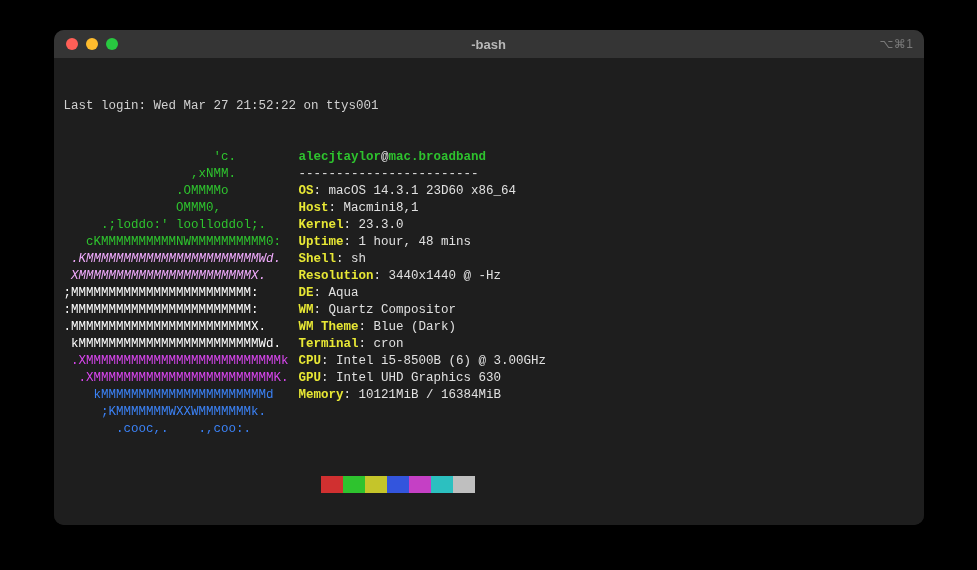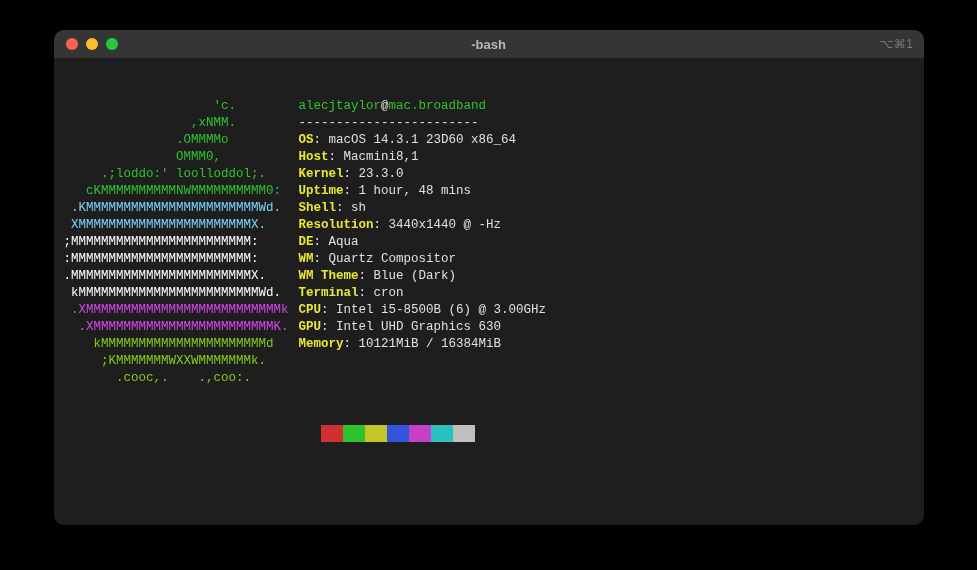--- a/index.html
+++ b/index.html
@@ -116,6 +116,7 @@
   </div>
 
   <div class="terminal-body">
+    <div>Last login: Wed Mar 27 21:52:22 on ttys001</div>
     <div id="neofetch"><div class="row"><div class="logo-col"><span class="green">                    'c.</span></div><div class="info-col"><span class="green bold">alecjtaylor</span><span class="white-t">@</span><span class="green bold">mac.broadband</span></div></div><div class="row"><div class="logo-col"><span class="green">                 ,xNMM.</span></div><div class="info-col"><span class="white-t">------------------------</span></div></div><div class="row"><div class="logo-col"><span class="green">               .OMMMMo</span></div><div class="info-col"><span class="info-label">OS</span><span class="white-t">: macOS 14.3.1 23D60 x86_64</span></div></div><div class="row"><div class="logo-col"><span class="green">               OMMM0,</span></div><div class="info-col"><span class="info-label">Host</span><span class="white-t">: Macmini8,1</span></div></div><div class="row"><div class="logo-col"><span class="green">     .;loddo:' loolloddol;.</span></div><div class="info-col"><span class="info-label">Kernel</span><span class="white-t">: 23.3.0</span></div></div><div class="row"><div class="logo-col"><span class="green">   cKMMMMMMMMMMNWMMMMMMMMMM0:</span></div><div class="info-col"><span class="info-label">Uptime</span><span class="white-t">: 1 hour, 48 mins</span></div></div><div class="row"><div class="logo-col"><span class="yellow-t"> .KMMMMMMMMMMMMMMMMMMMMMMMWd.</span></div><div class="info-col"><span class="info-label">Shell</span><span class="white-t">: sh</span></div></div><div class="row"><div class="logo-col"><span class="yellow-t"> XMMMMMMMMMMMMMMMMMMMMMMMX.</span></div><div class="info-col"><span class="info-label">Resolution</span><span class="white-t">: 3440x1440 @ -Hz</span></div></div><div class="row"><div class="logo-col"><span class="red-t">;MMMMMMMMMMMMMMMMMMMMMMMM:</span></div><div class="info-col"><span class="info-label">DE</span><span class="white-t">: Aqua</span></div></div><div class="row"><div class="logo-col"><span class="red-t">:MMMMMMMMMMMMMMMMMMMMMMMM:</span></div><div class="info-col"><span class="info-label">WM</span><span class="white-t">: Quartz Compositor</span></div></div><div class="row"><div class="logo-col"><span class="red-t">.MMMMMMMMMMMMMMMMMMMMMMMMX.</span></div><div class="info-col"><span class="info-label">WM Theme</span><span class="white-t">: Blue (Dark)</span></div></div><div class="row"><div class="logo-col"><span class="red-t"> kMMMMMMMMMMMMMMMMMMMMMMMMWd.</span></div><div class="info-col"><span class="info-label">Terminal</span><span class="white-t">: cron</span></div></div><div class="row"><div class="logo-col"><span class="magenta"> .XMMMMMMMMMMMMMMMMMMMMMMMMMMk</span></div><div class="info-col"><span class="info-label">CPU</span><span class="white-t">: Intel i5-8500B (6) @ 3.00GHz</span></div></div><div class="row"><div class="logo-col"><span class="magenta">  .XMMMMMMMMMMMMMMMMMMMMMMMMK.</span></div><div class="info-col"><span class="info-label">GPU</span><span class="white-t">: Intel UHD Graphics 630</span></div></div><div class="row"><div class="logo-col"><span class="blue-t">    kMMMMMMMMMMMMMMMMMMMMMMd</span></div><div class="info-col"><span class="info-label">Memory</span><span class="white-t">: 10121MiB / 16384MiB</span></div></div><div class="row"><div class="logo-col"><span class="blue-t">     ;KMMMMMMMWXXWMMMMMMMk.</span></div><div class="info-col"></div></div><div class="row"><div class="logo-col"><span class="blue-t">       .cooc,.    .,coo:.</span></div><div class="info-col"></div></div></div>
     <div class="color-blocks" id="palette1"><div class="cb" style="background: rgb(30, 30, 30);"></div><div class="cb" style="background: rgb(208, 48, 48);"></div><div class="cb" style="background: rgb(46, 195, 46);"></div><div class="cb" style="background: rgb(197, 197, 42);"></div><div class="cb" style="background: rgb(51, 85, 221);"></div><div class="cb" style="background: rgb(197, 64, 197);"></div><div class="cb" style="background: rgb(44, 192, 192);"></div><div class="cb" style="background: rgb(191, 191, 191);"></div></div>
     

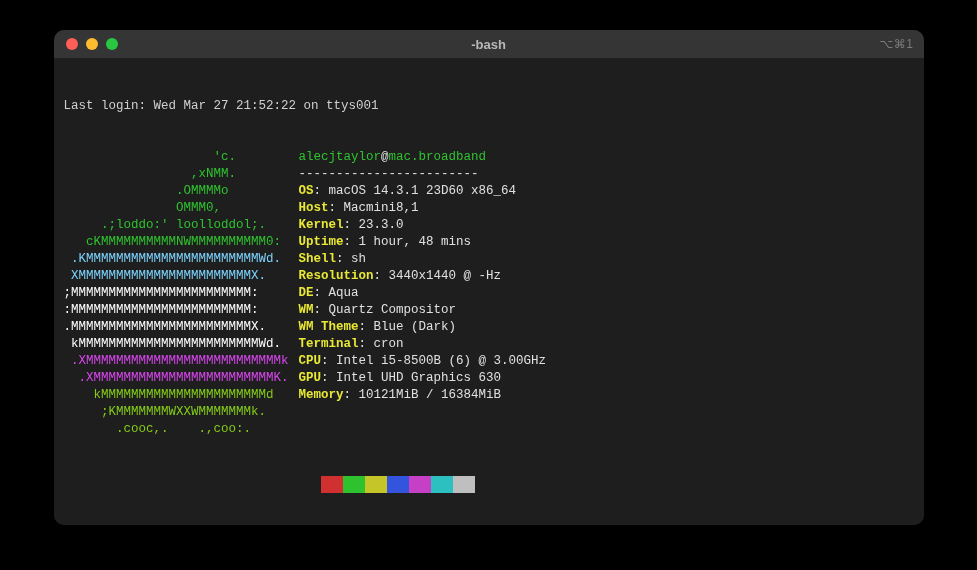--- a/index.html
+++ b/index.html
@@ -79,7 +79,7 @@
   .magenta { color: #d946ef; }
   .blue-t { color: #84cc16; }
   .white-t { color: #e0e0e0; }
-  .bold { font-weight: normal; }
+  .bold { font-weight: bold; }
 
   .row { display: flex; }
   .logo-col {

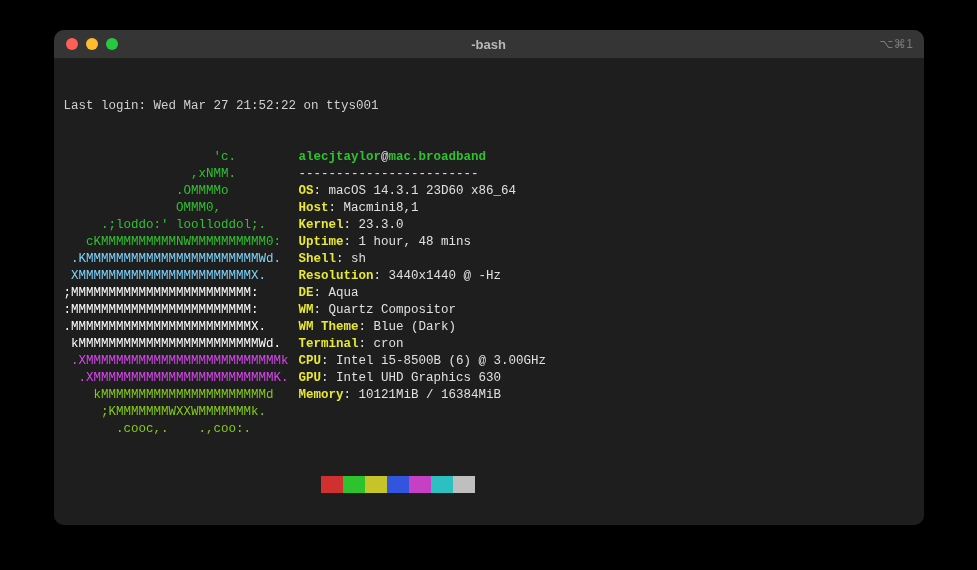--- a/index.html
+++ b/index.html
@@ -74,7 +74,7 @@
     overflow: hidden;
   }
   .green { color: #2ec32e; }
-  .yellow-t { color: #7dd3fc; }
+  .yellow-t { color: #f0abfc; font-style: italic; }
   .red-t { color: #ffffff; }
   .magenta { color: #d946ef; }
   .blue-t { color: #84cc16; }

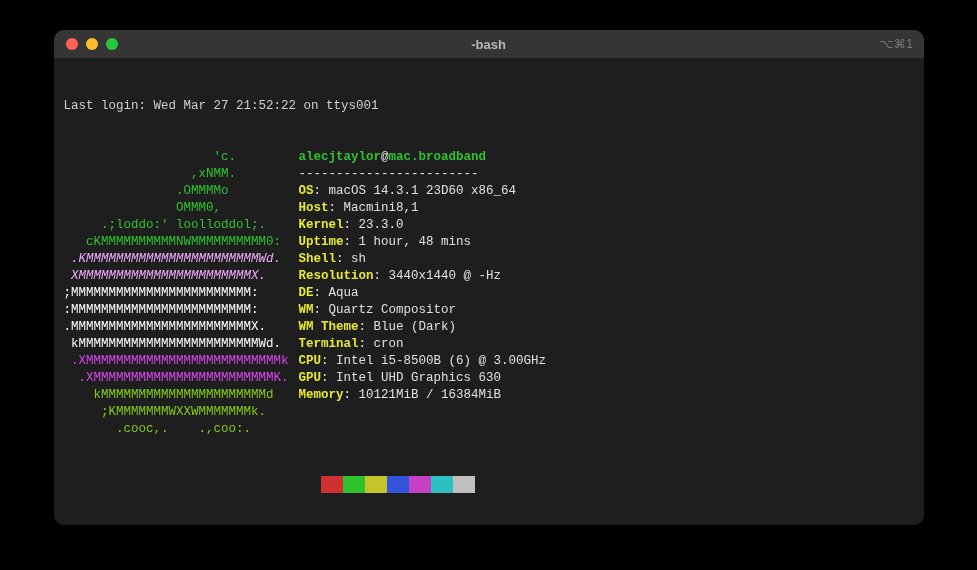--- a/index.html
+++ b/index.html
@@ -77,7 +77,7 @@
   .yellow-t { color: #f0abfc; font-style: italic; }
   .red-t { color: #ffffff; }
   .magenta { color: #d946ef; }
-  .blue-t { color: #84cc16; }
+  .blue-t { color: #3b82f6; }
   .white-t { color: #e0e0e0; }
   .bold { font-weight: bold; }
 

